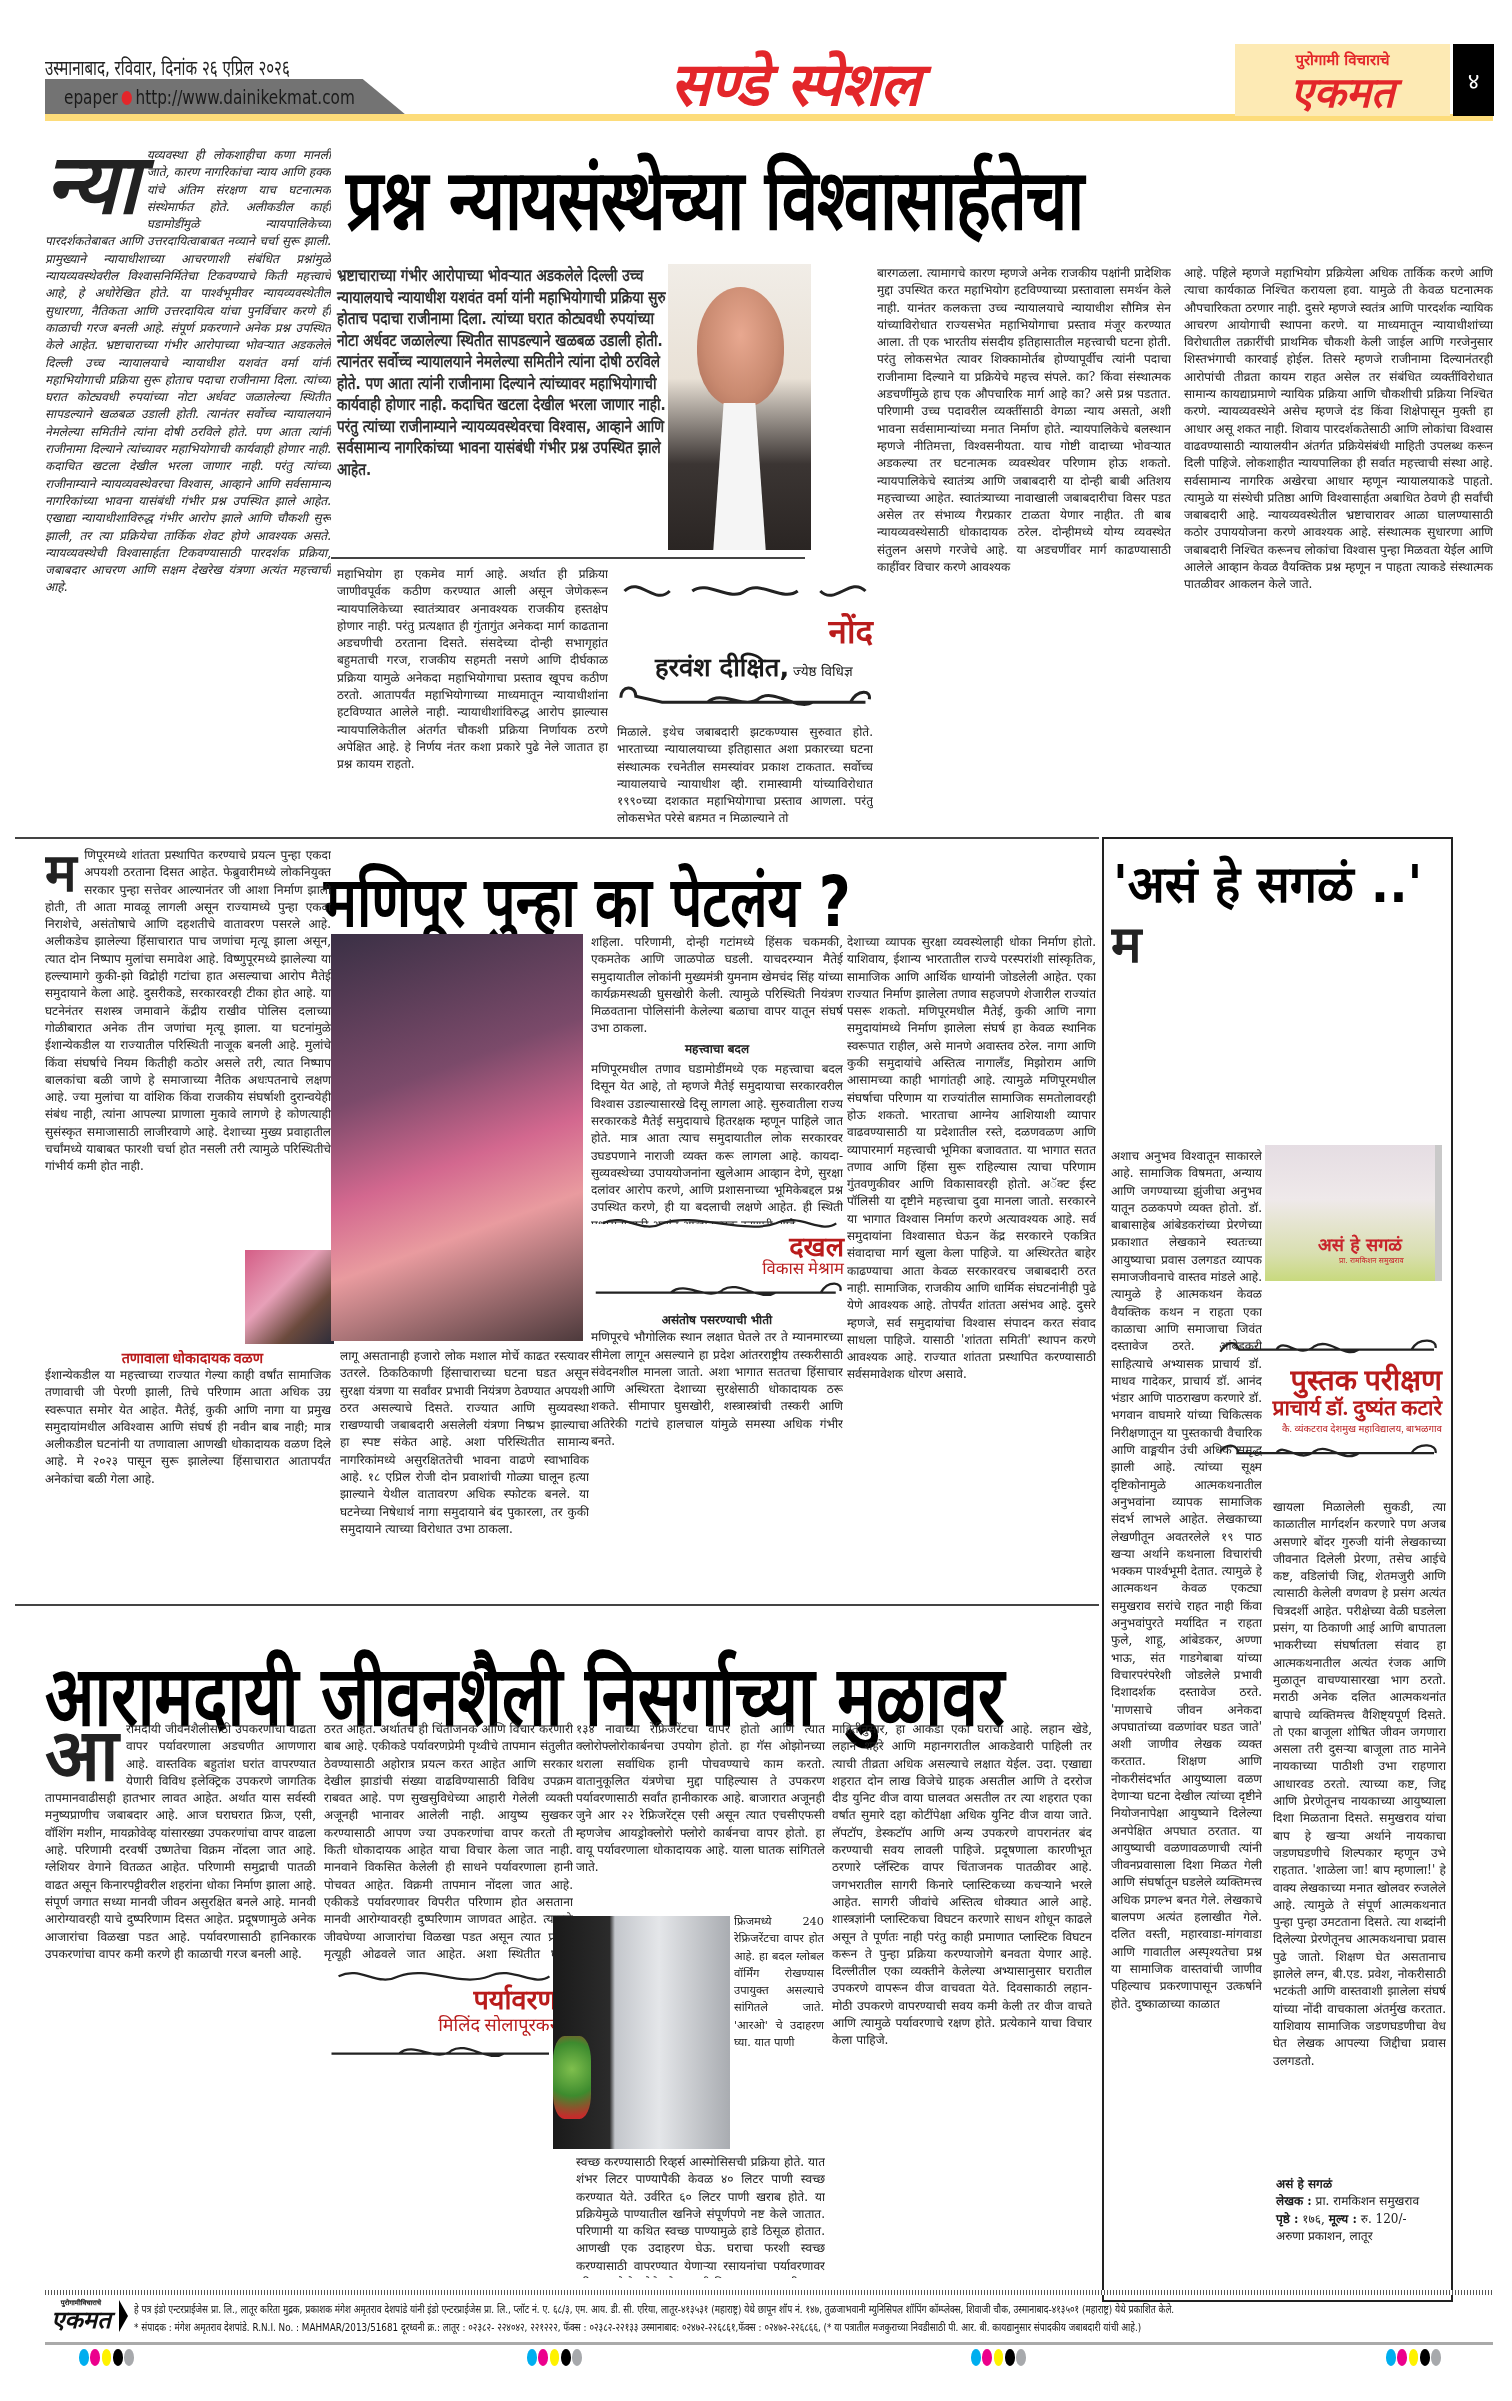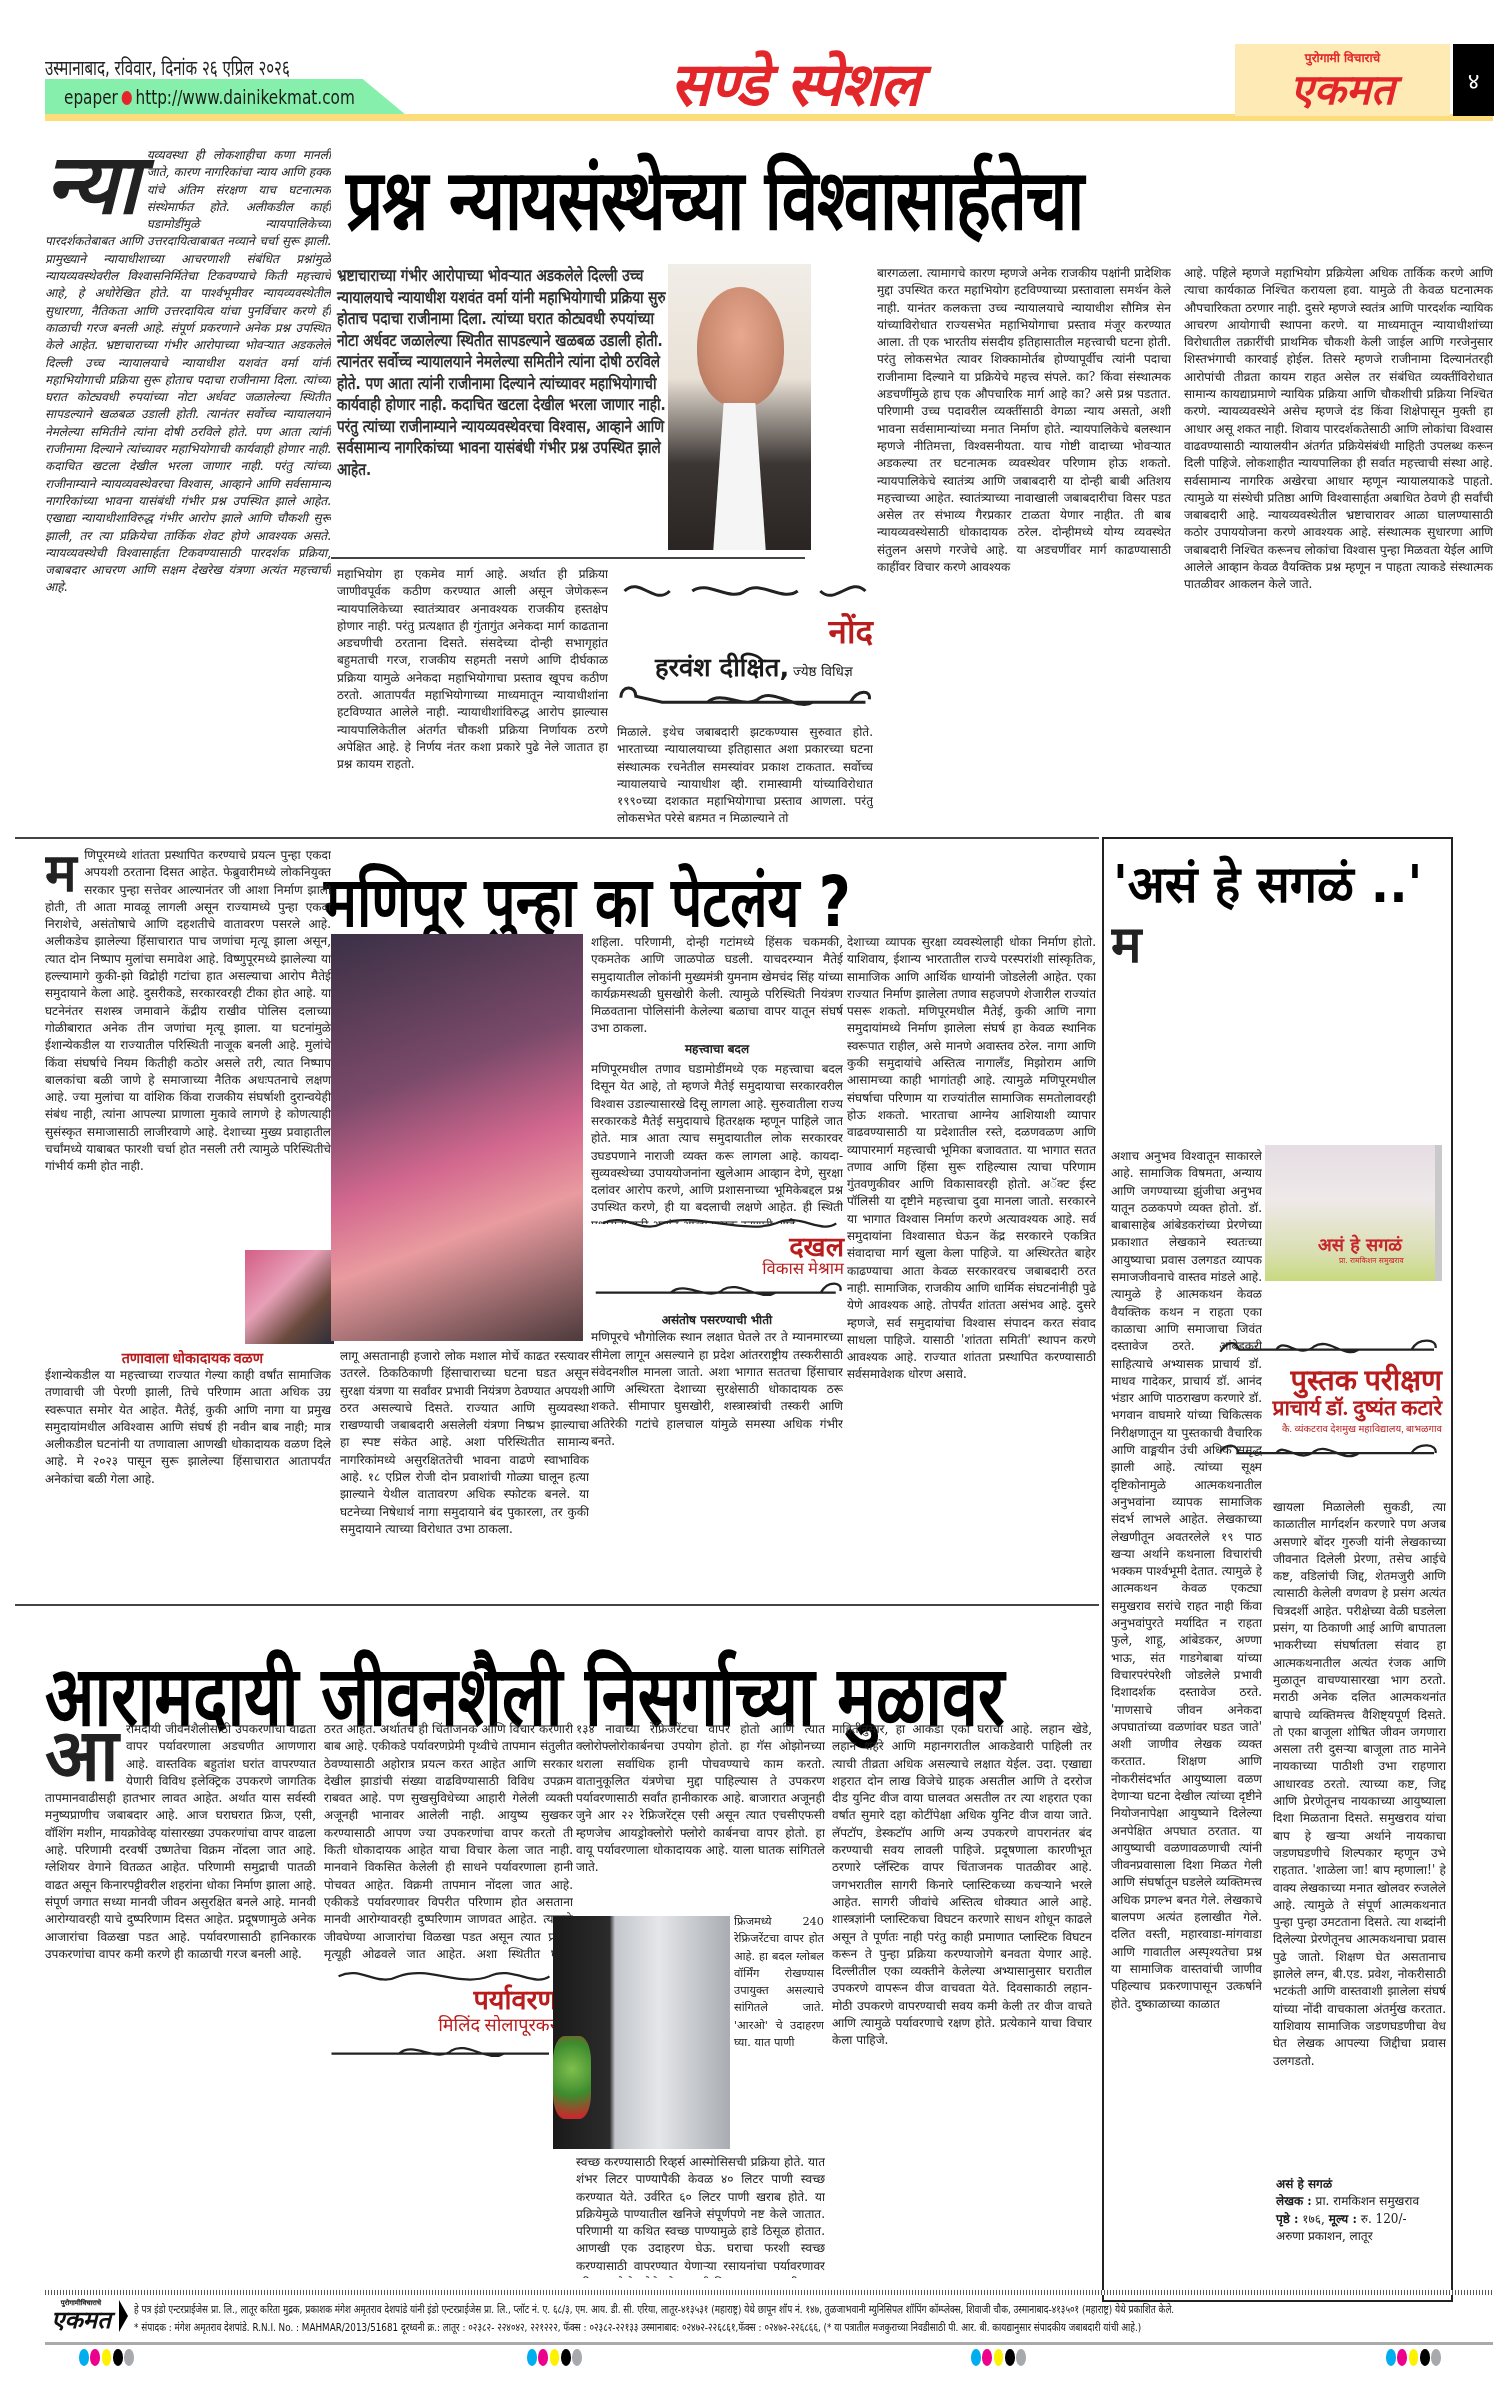--- a/index.html
+++ b/index.html
@@ -14,7 +14,7 @@
   .hdr-rule { position: absolute; left: 45px; top: 114px; width: 1448px; height: 6.8px; background: #fddc7a; }
   .sunday { position: absolute; left: 670px; top: 41px; font-size: 60px; color: #e3262a; font-family: "DejaVu Serif", serif; font-weight: bold; font-style: italic; white-space: nowrap; letter-spacing: -1.5px; }
   .masthead { position: absolute; left: 1235px; top: 44px; width: 215px; height: 72px; background: #fdeab4; text-align: center; padding-top: 4.5px; }
-  .masthead .tag { color: #e3262a; font-size: 12px; font-family: "DejaVu Serif", serif; font-weight: bold; }
+  .masthead .tag { color: #e3262a; font-size: 15px; font-family: "DejaVu Serif", serif; font-weight: bold; }
   .masthead .name { color: #e3262a; font-size: 42px; font-weight: bold; font-style: italic; line-height: 47px; font-family: "DejaVu Serif", serif; }
   .pageno { position: absolute; left: 1453px; top: 44px; width: 41px; height: 72px; background: #000; color: #fff; font-size: 22.6px; display: flex; align-items: center; justify-content: center; }
 

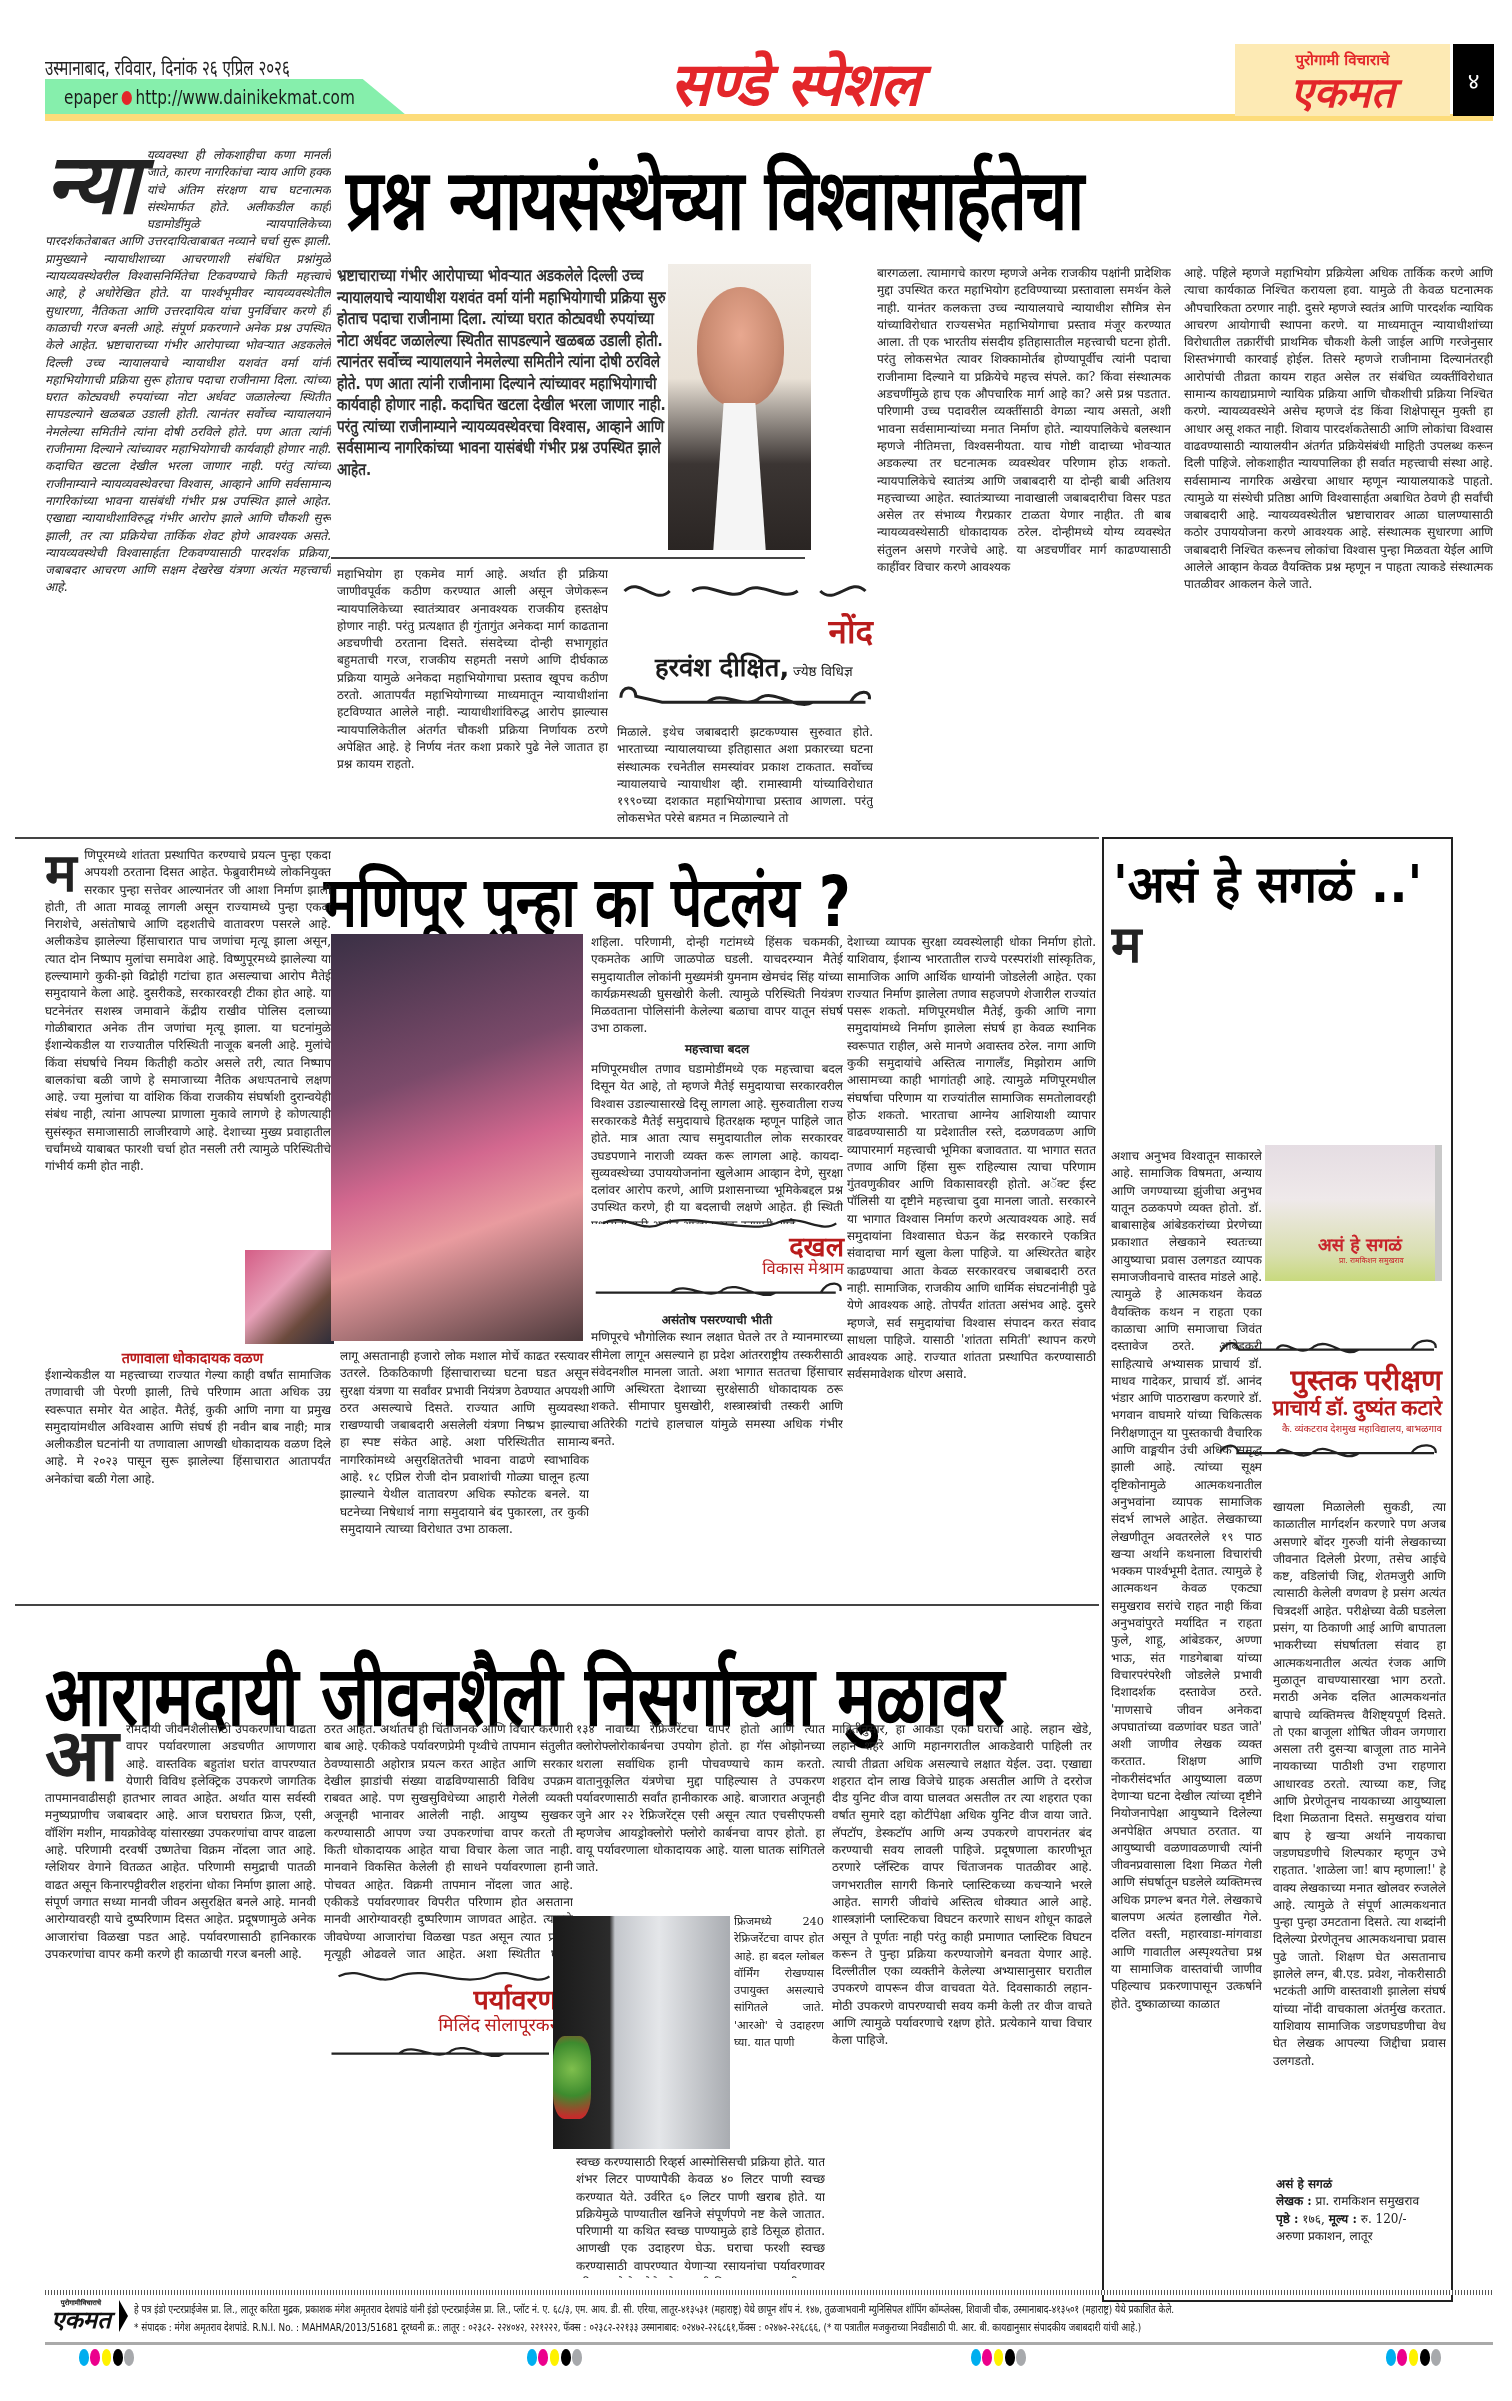--- a/index.html
+++ b/index.html
@@ -8,7 +8,7 @@
 
   
   .hdr-date { position: absolute; left: 45px; top: 53px; font-size: 21px; font-family: "DejaVu Sans", sans-serif; transform: scaleX(0.72); transform-origin: left; color: #222; }
-  .hdr-epaper { position: absolute; left: 45px; top: 79px; width: 361px; height: 36px; background: #86efac; clip-path: polygon(0 0, 88% 0, 100% 100%, 0 100%); display: flex; align-items: center; padding-left: 19px; font-size: 19.6px; transform-origin: left; }
+  .hdr-epaper { position: absolute; left: 45px; top: 79px; width: 361px; height: 36px; background: #737373; clip-path: polygon(0 0, 88% 0, 100% 100%, 0 100%); display: flex; align-items: center; padding-left: 19px; font-size: 19.6px; transform-origin: left; }
   .hdr-epaper .ep { transform: scaleX(0.78); transform-origin: left; display: inline-block; white-space: nowrap; }
   .arrow-dot { display: inline-block; width: 13.6px; height: 13.6px; border-radius: 50%; background: #e3262a; vertical-align: middle; margin: 0 4.5px; }
   .hdr-rule { position: absolute; left: 45px; top: 114px; width: 1448px; height: 6.8px; background: #fddc7a; }

